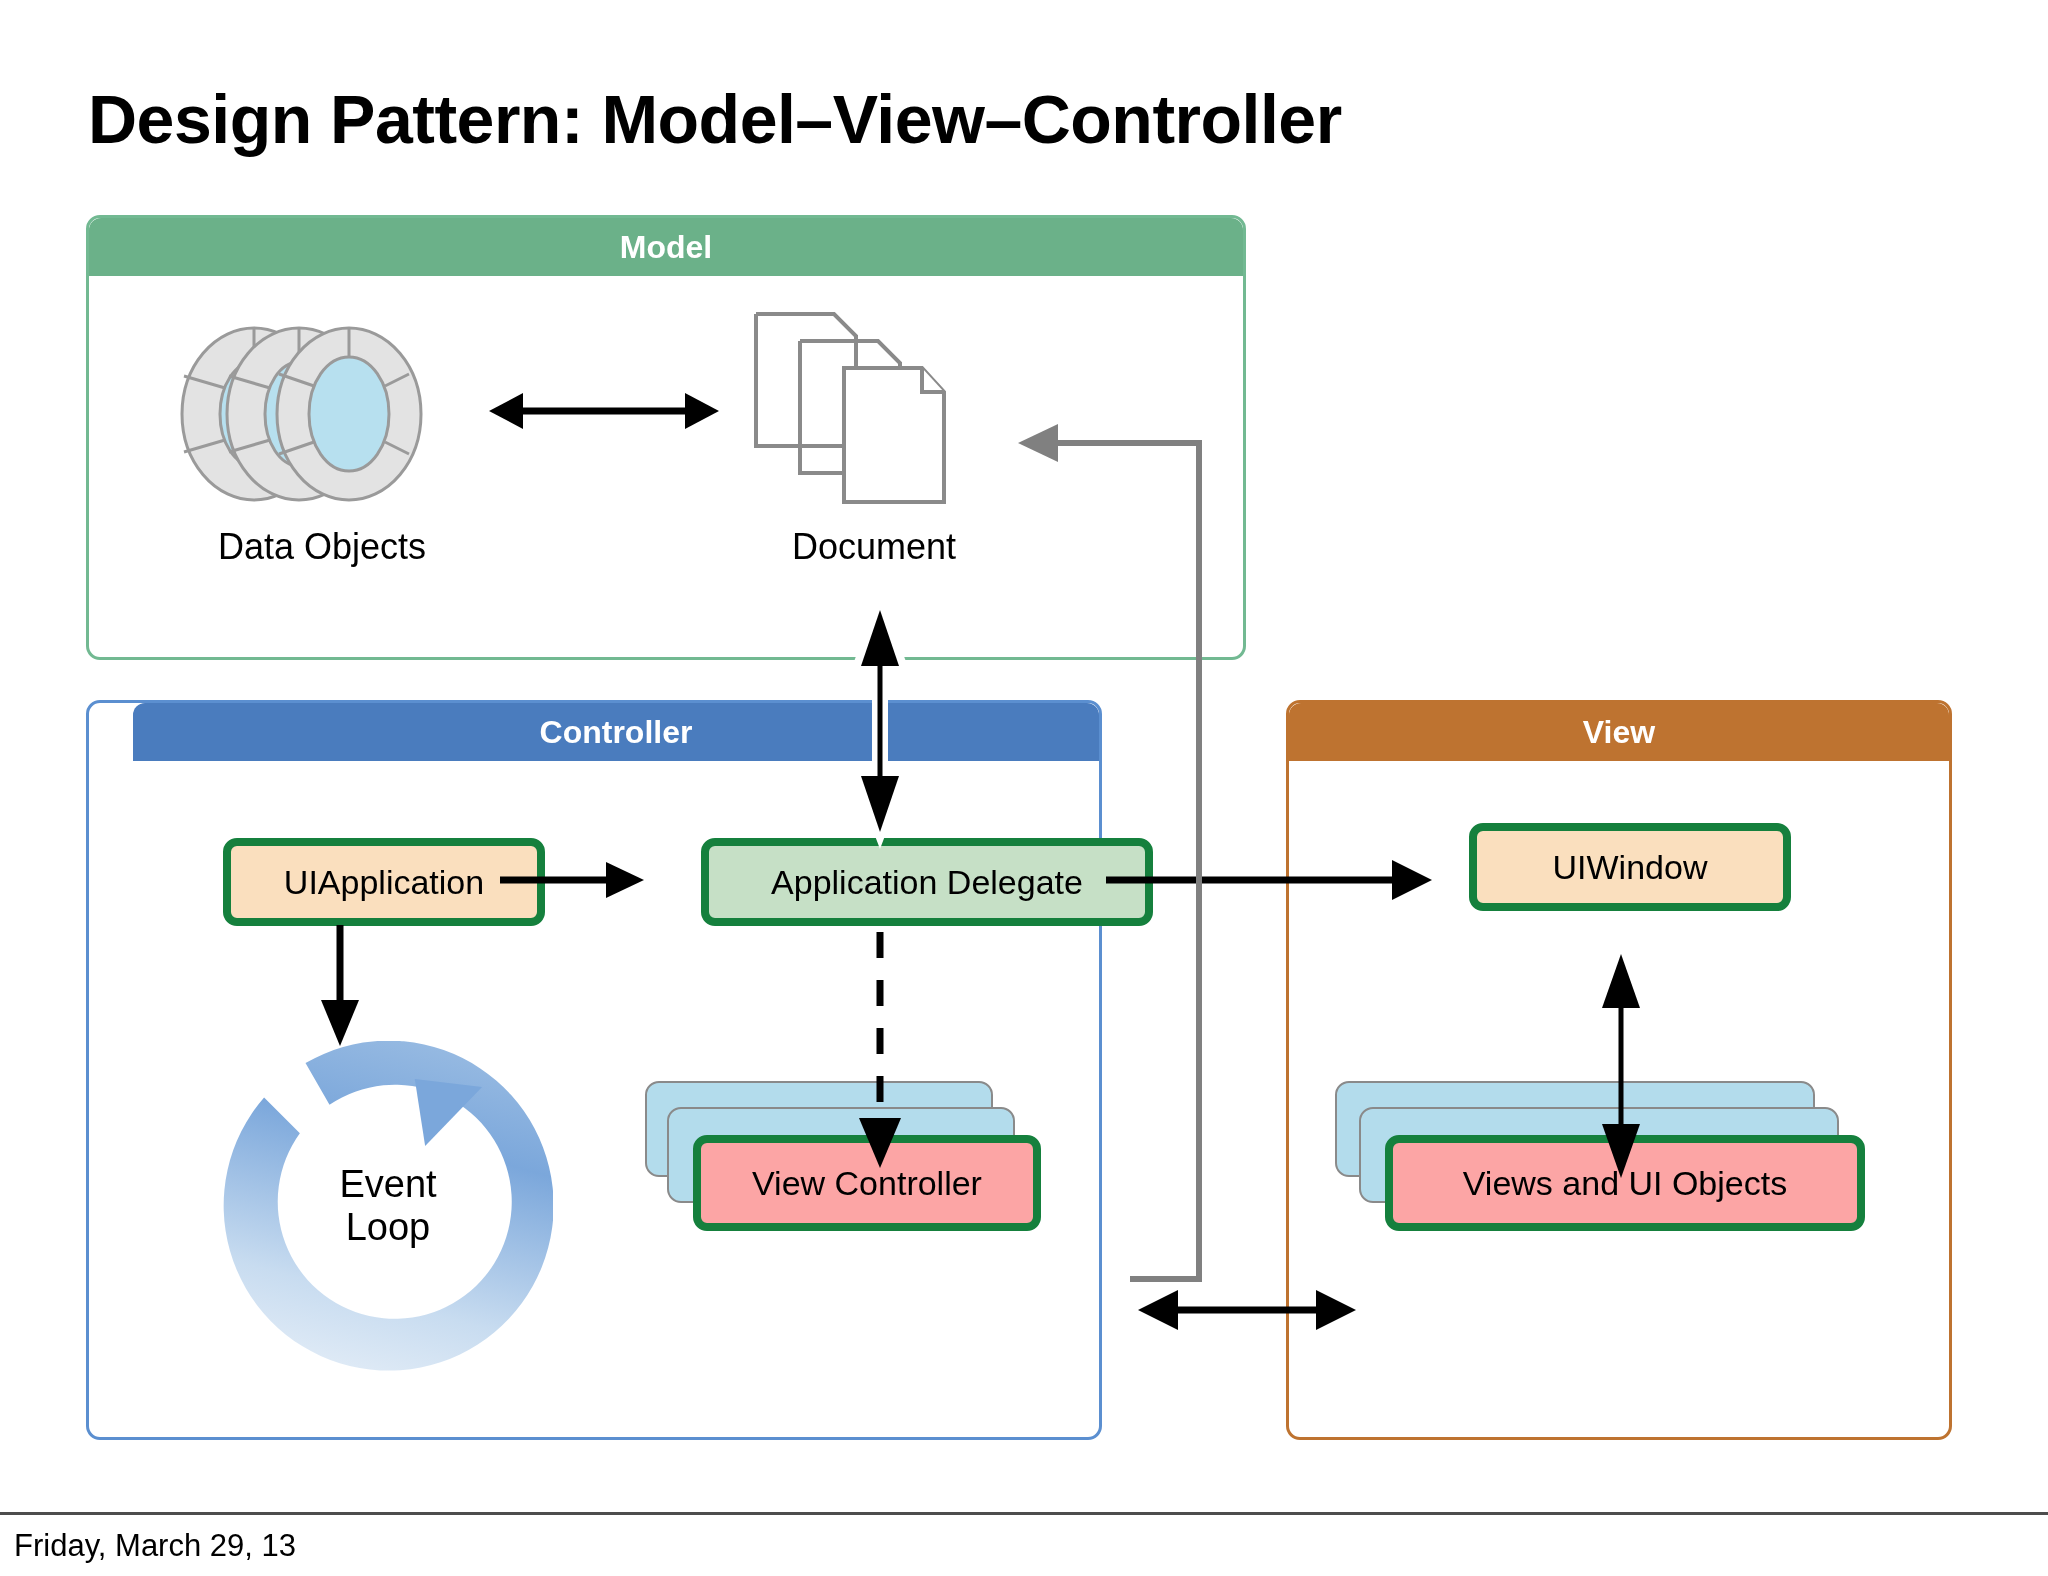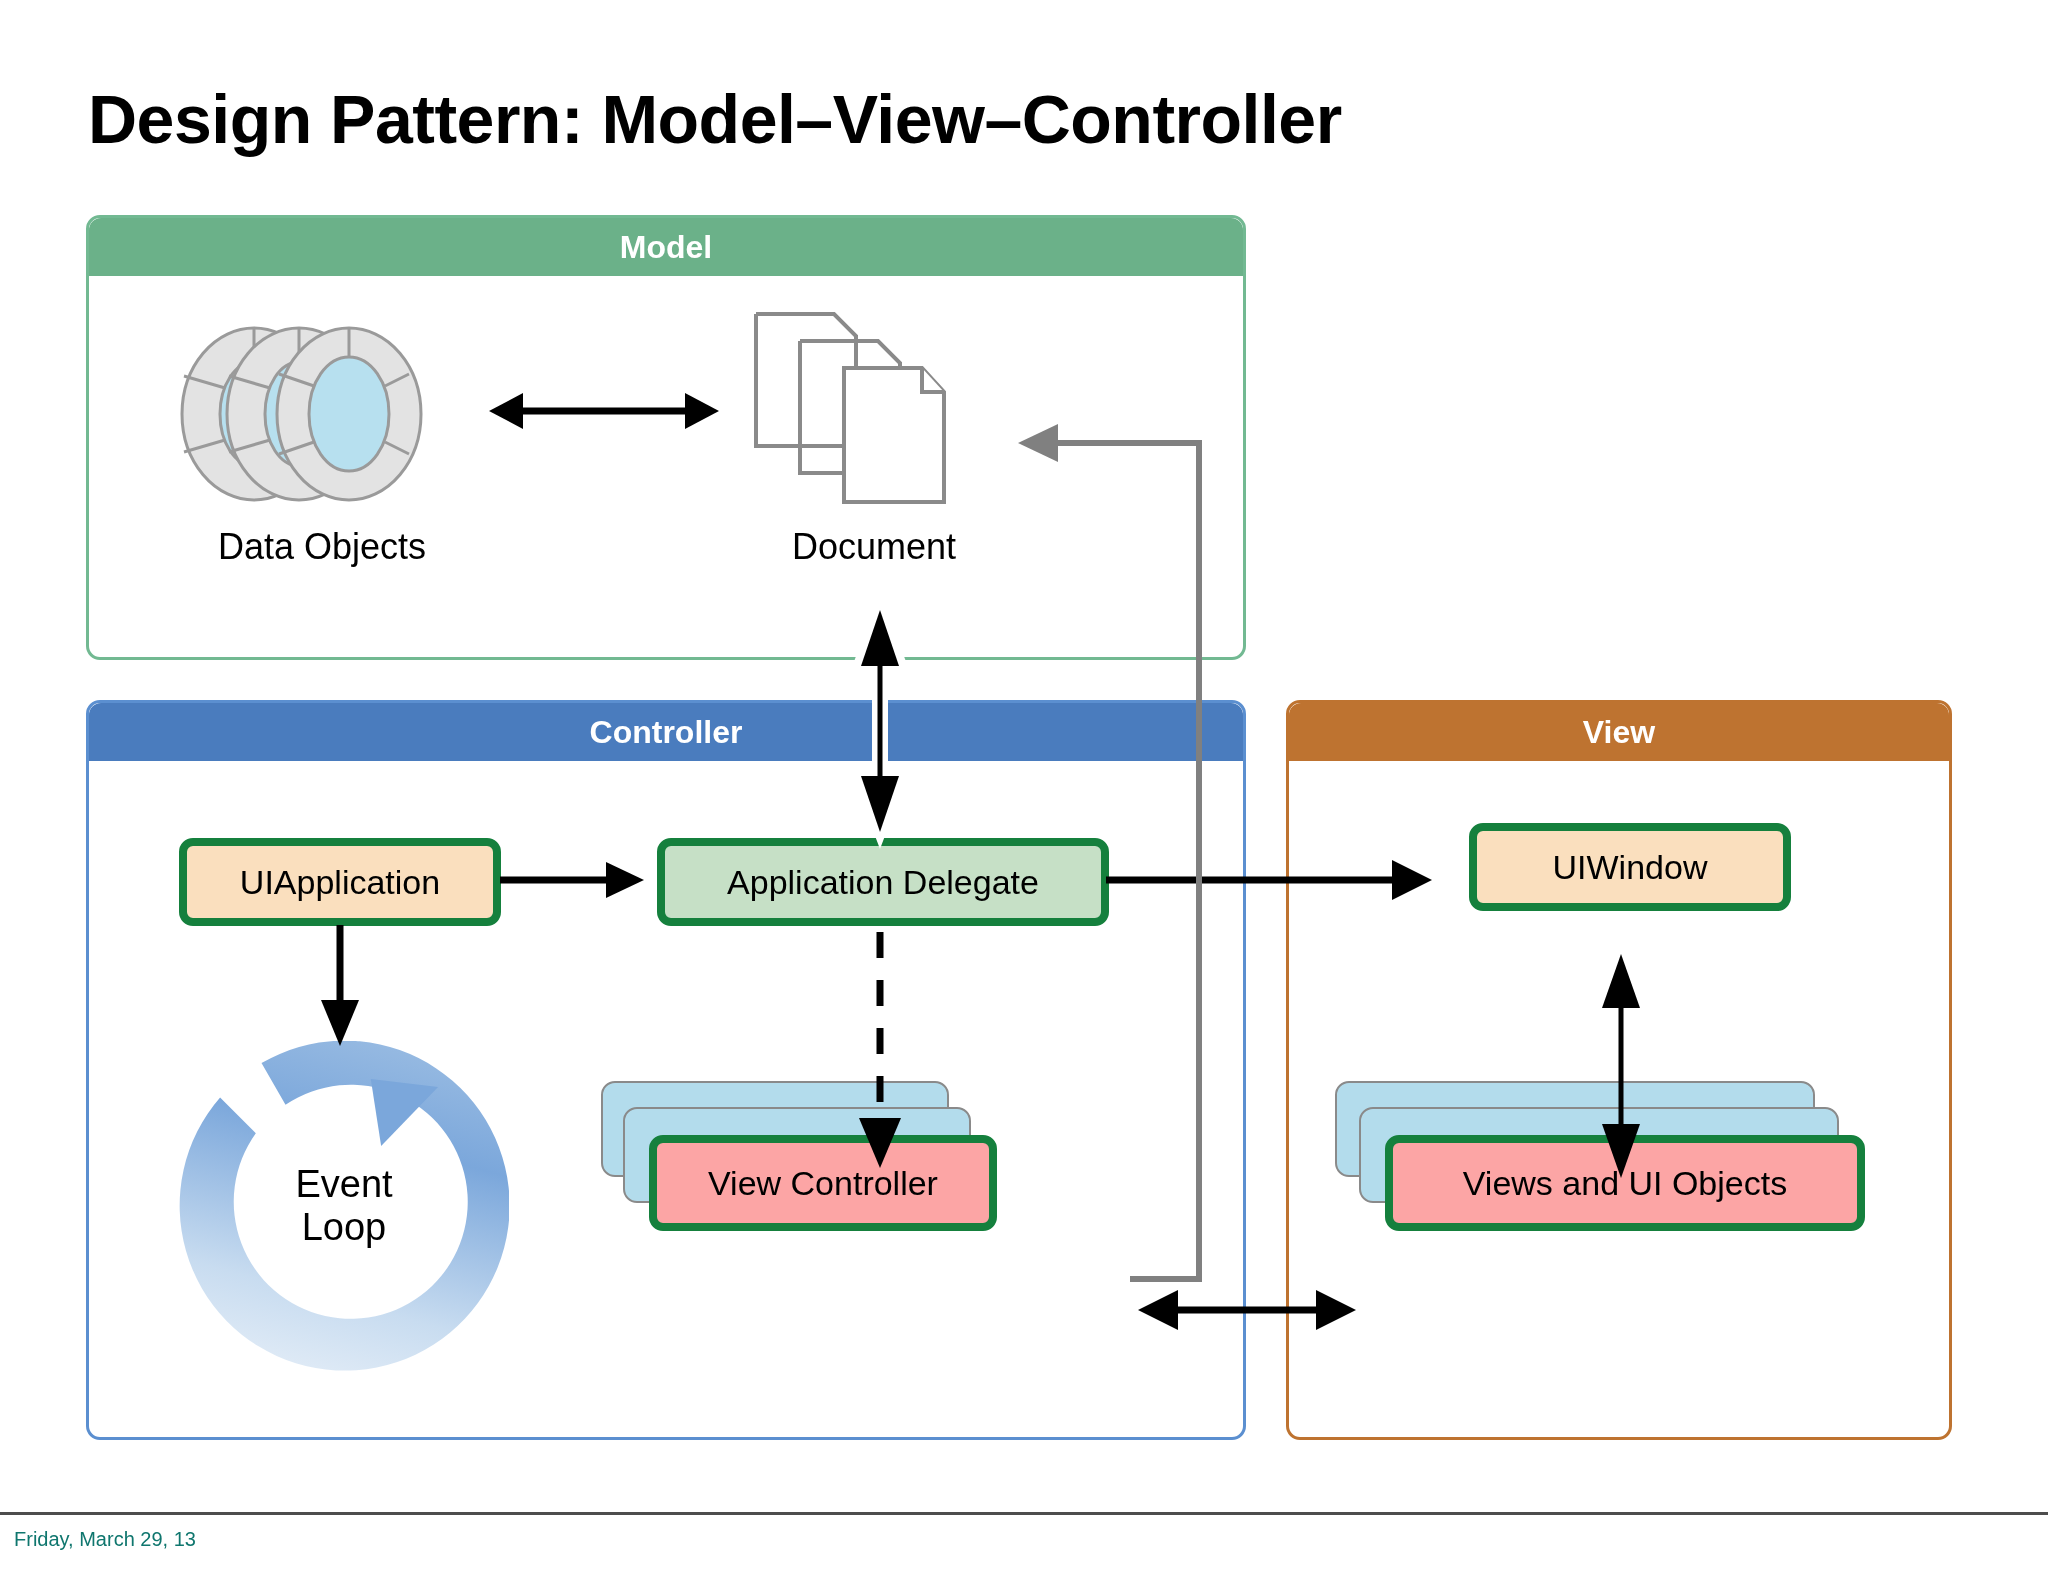--- a/index.html
+++ b/index.html
@@ -63,9 +63,10 @@
   #panel-controller {
     left: 86px;
     top: 700px;
-    width: 1160px;
+    width: 1016px;
     height: 740px;
     border: 3px solid #5B8FD0;
+    padding-left: 44px;
   }
   #panel-controller .panel-header { background: #4A7CBE; }
 

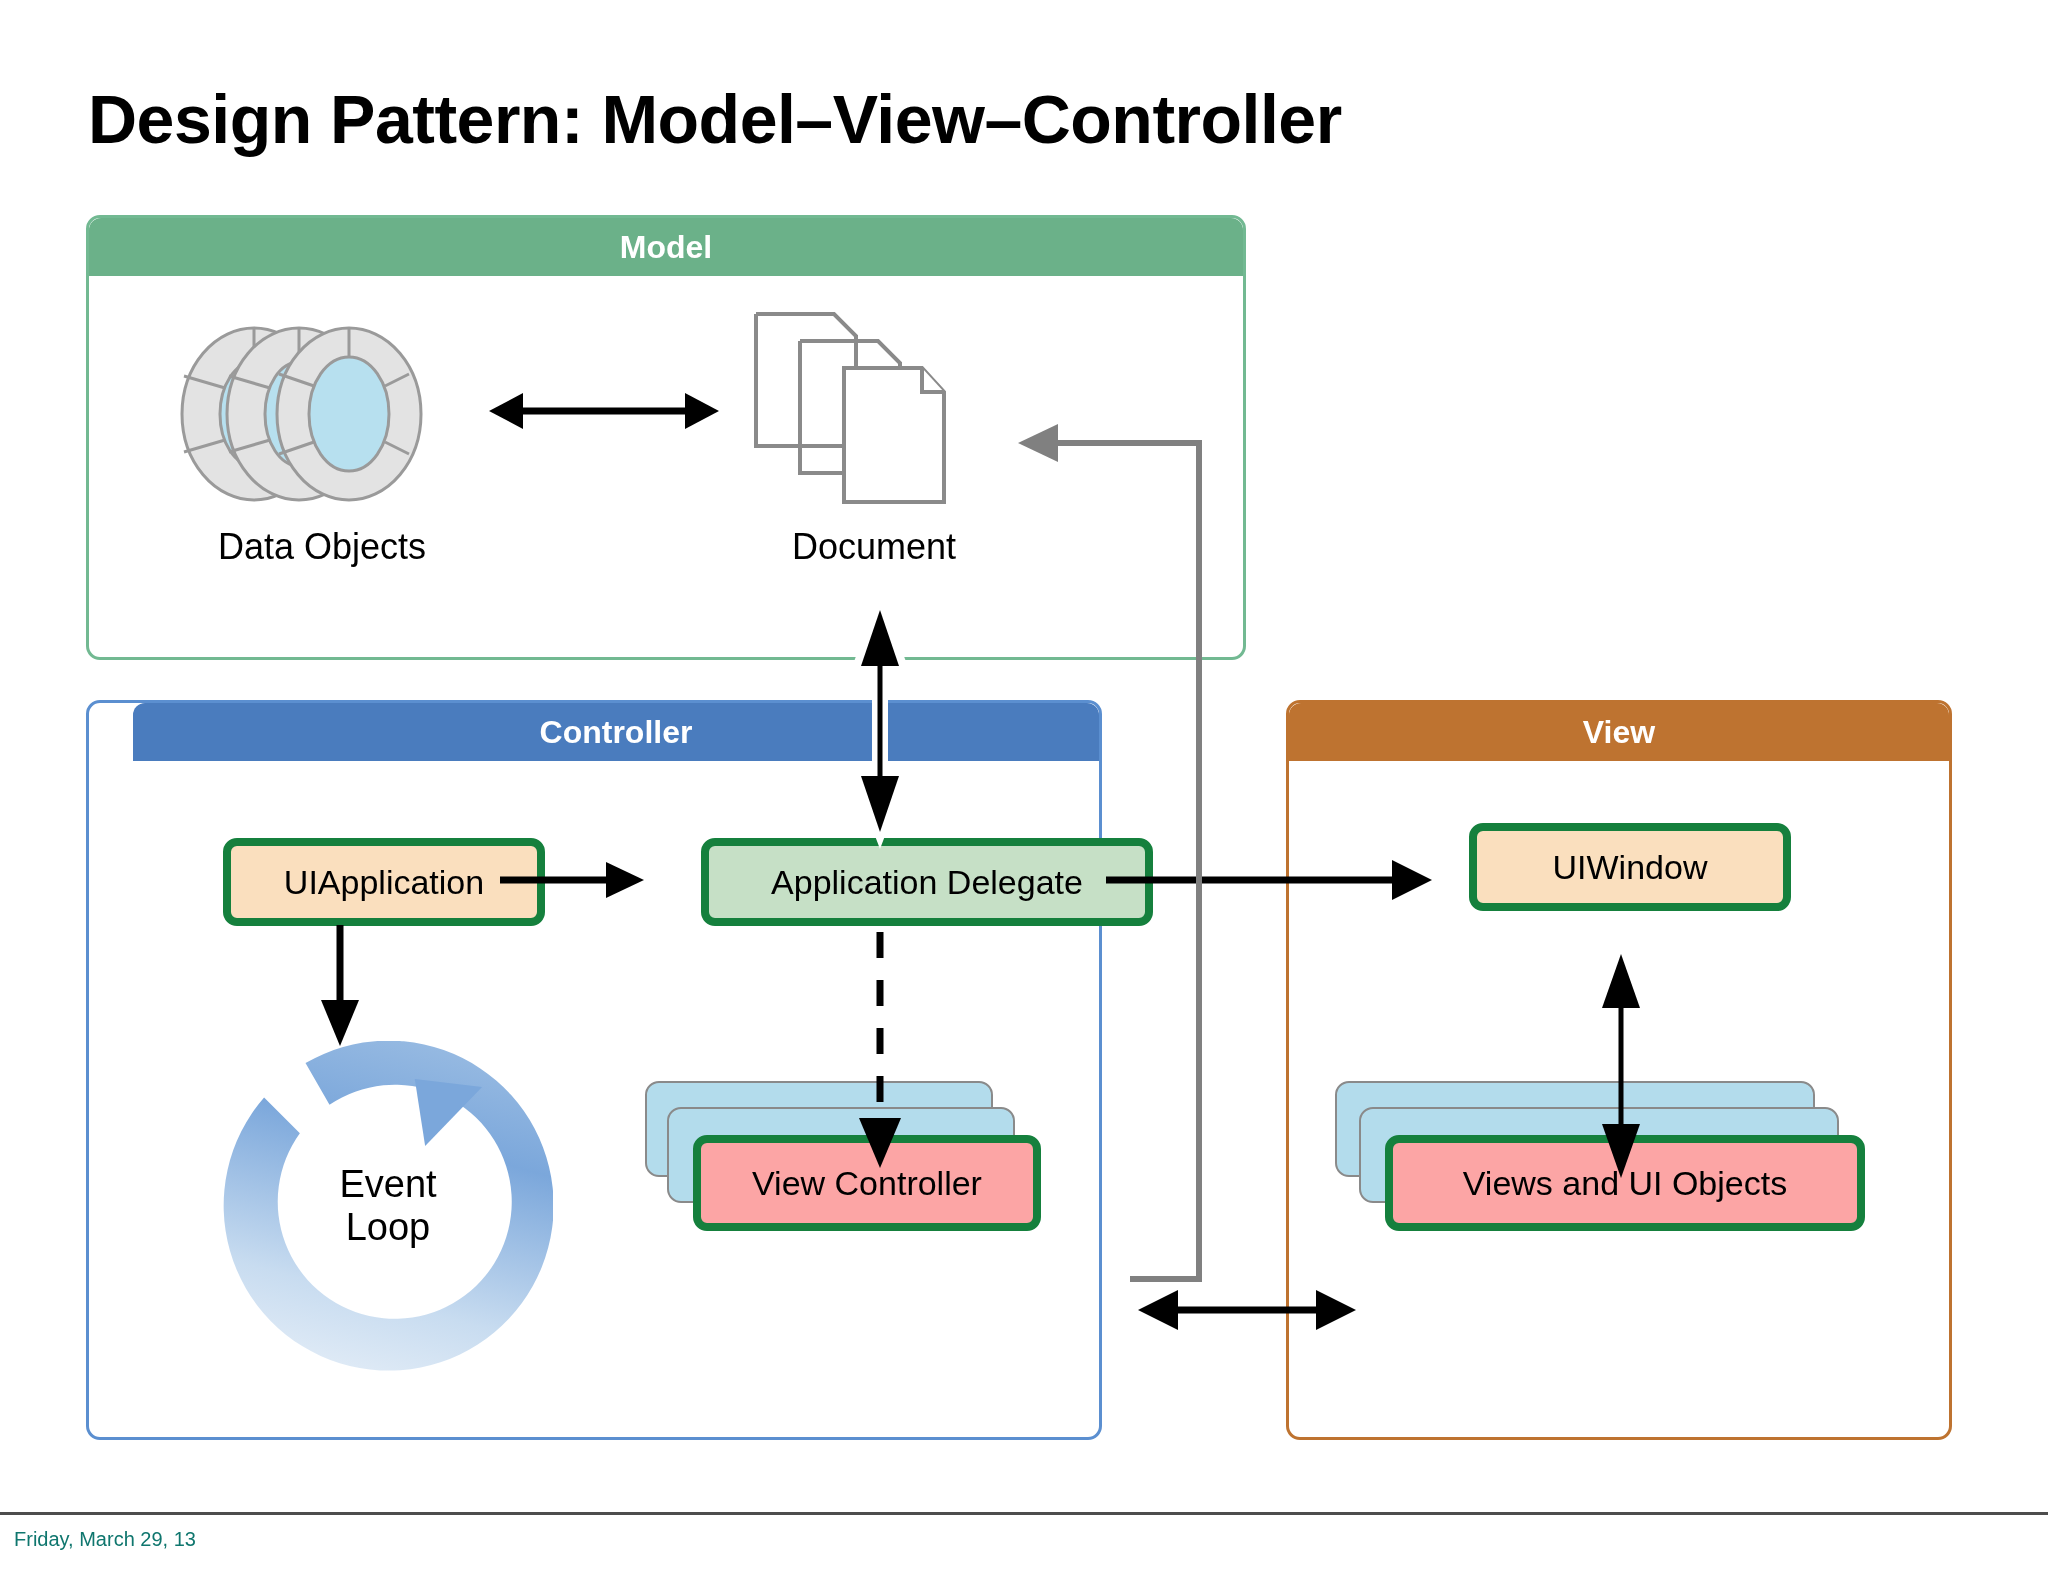--- a/index.html
+++ b/index.html
@@ -154,8 +154,8 @@
     position: absolute;
     left: 14px;
     top: 1528px;
-    font-size: 20px;
-    color: #0f766e;
+    font-size: 31px;
+    color: #000000;
     white-space: nowrap;
   }
 </style>

